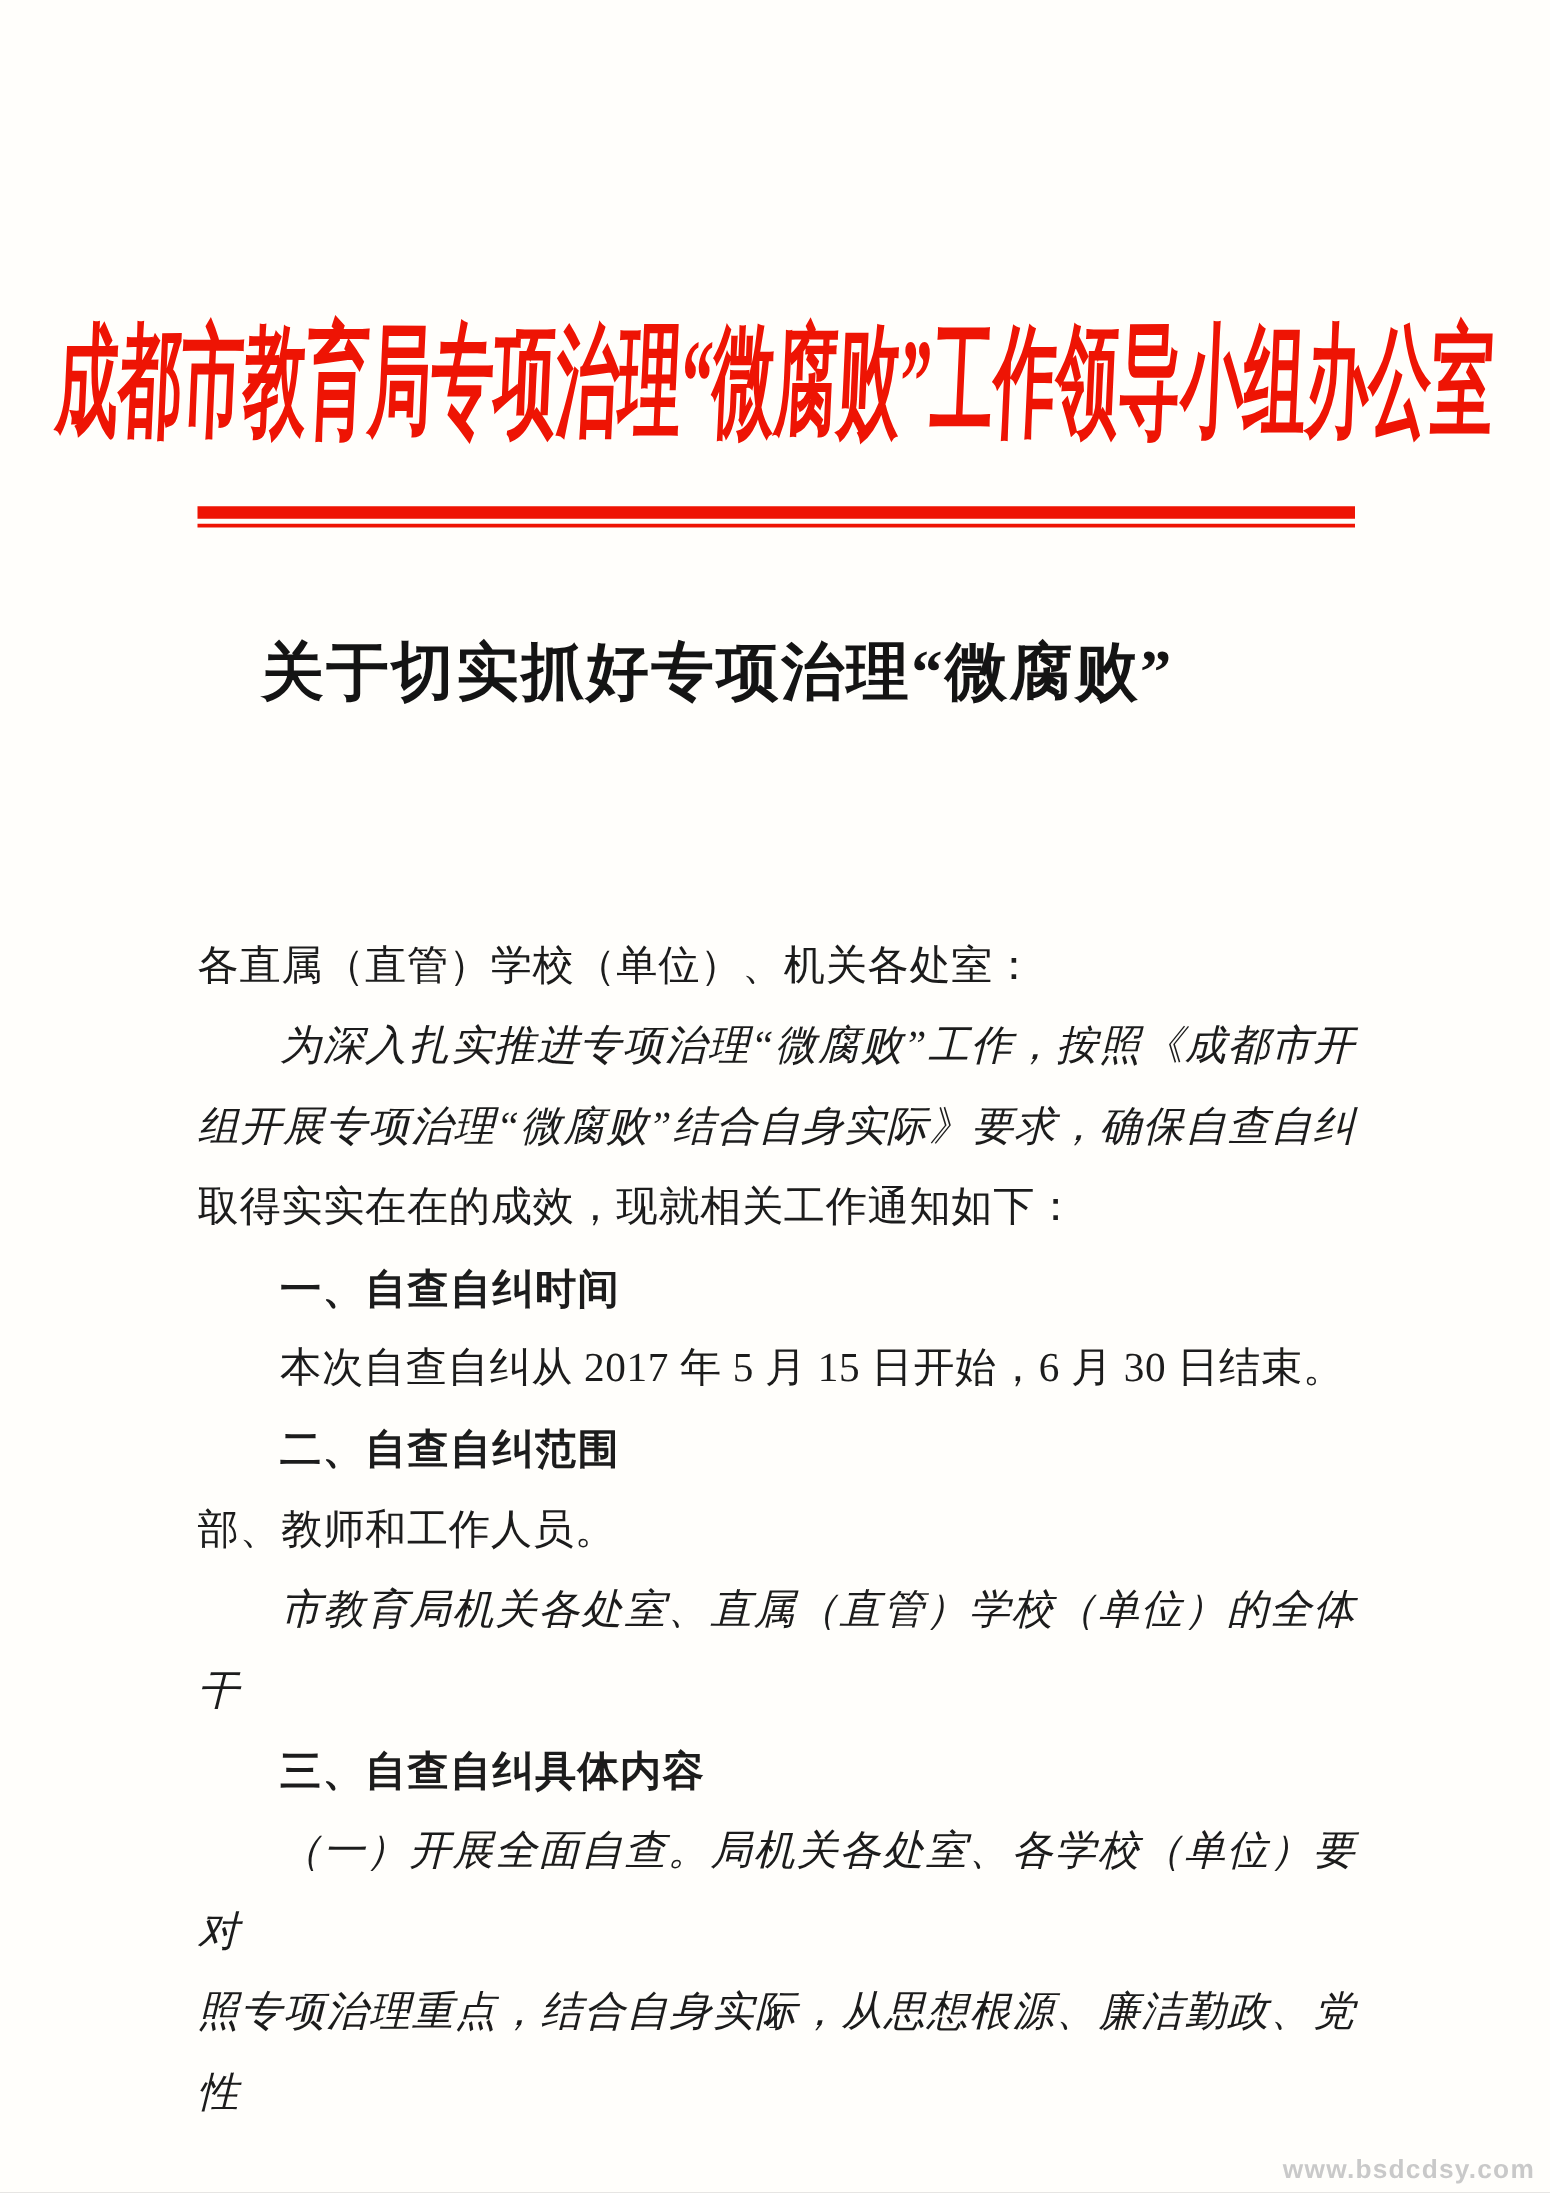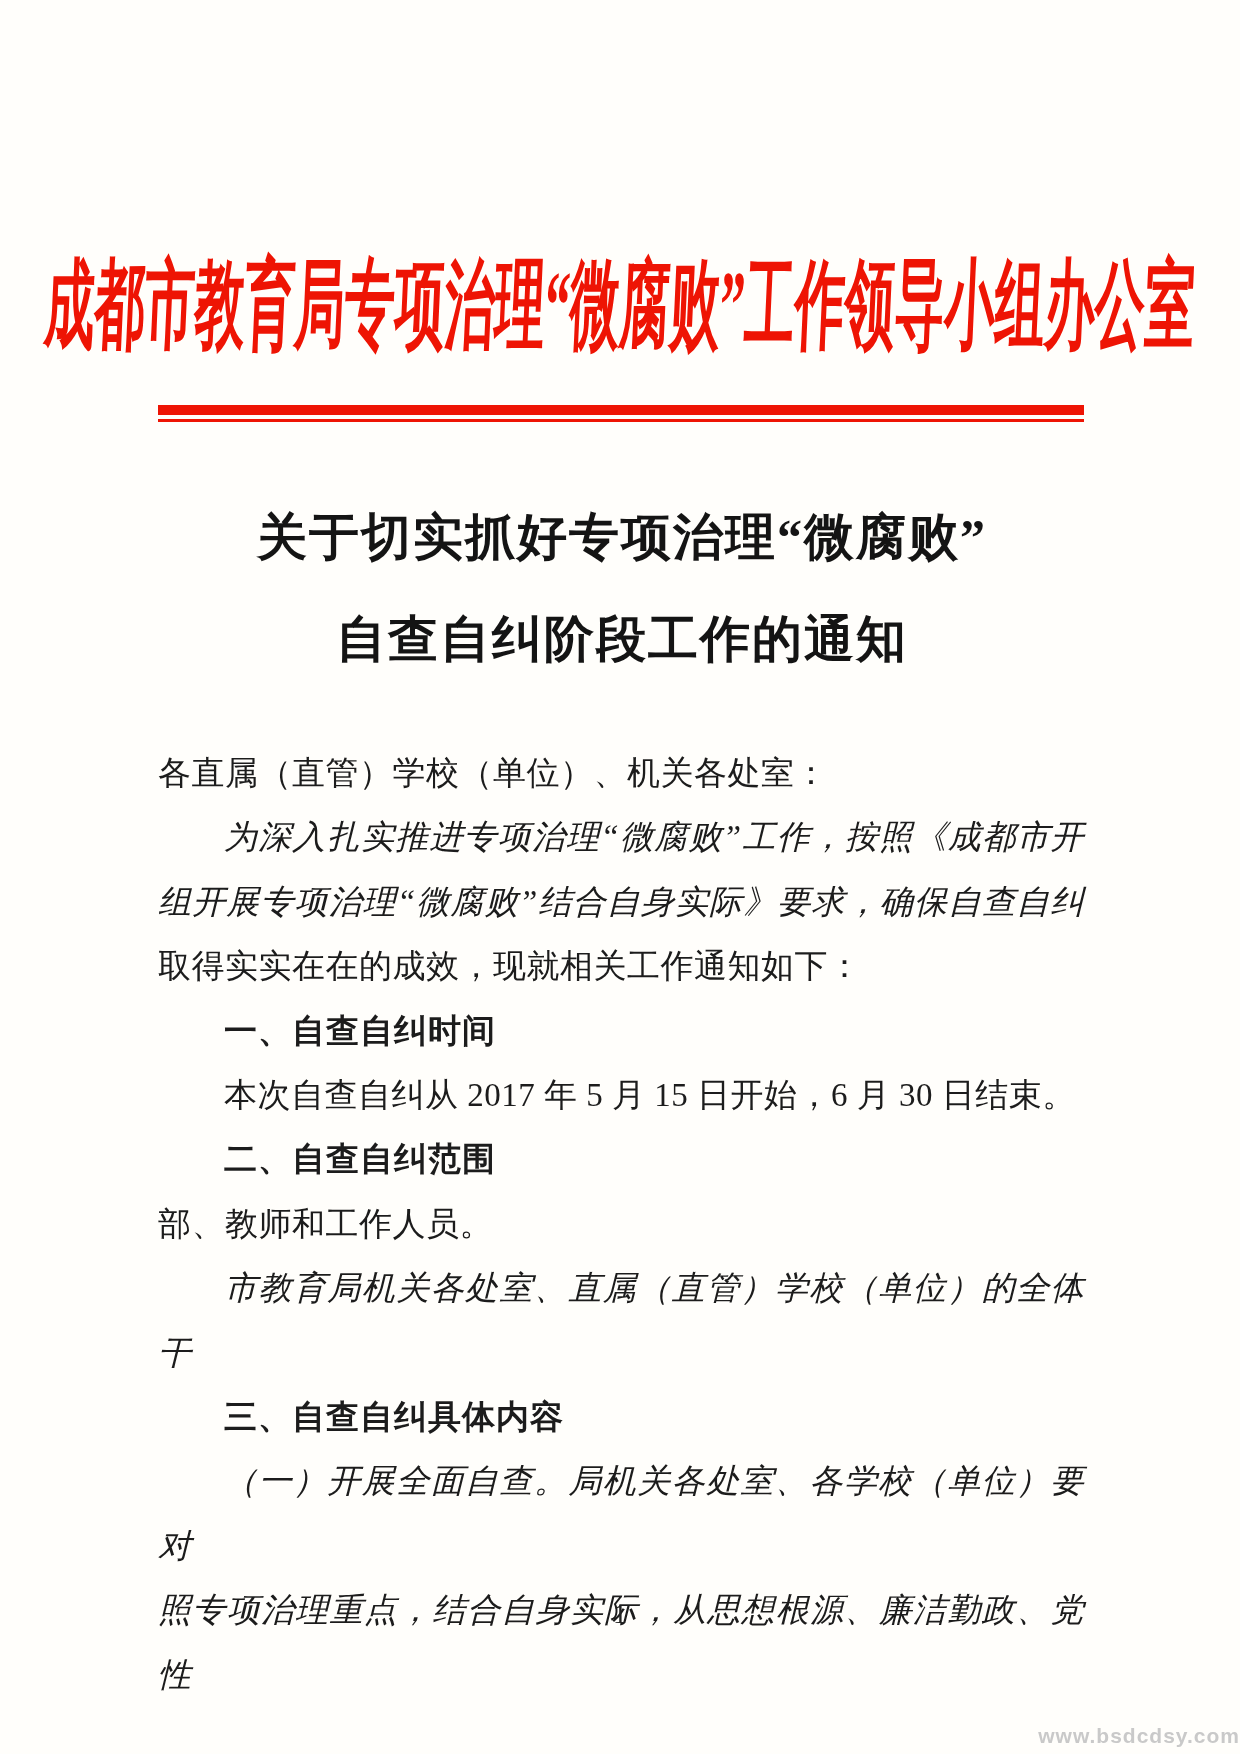--- a/index.html
+++ b/index.html
@@ -44,7 +44,6 @@
     font-size:50px;line-height:102px;
     color:#141414;
     letter-spacing:2px;
-    padding-left:48px;
   }
   
   .doc-body{

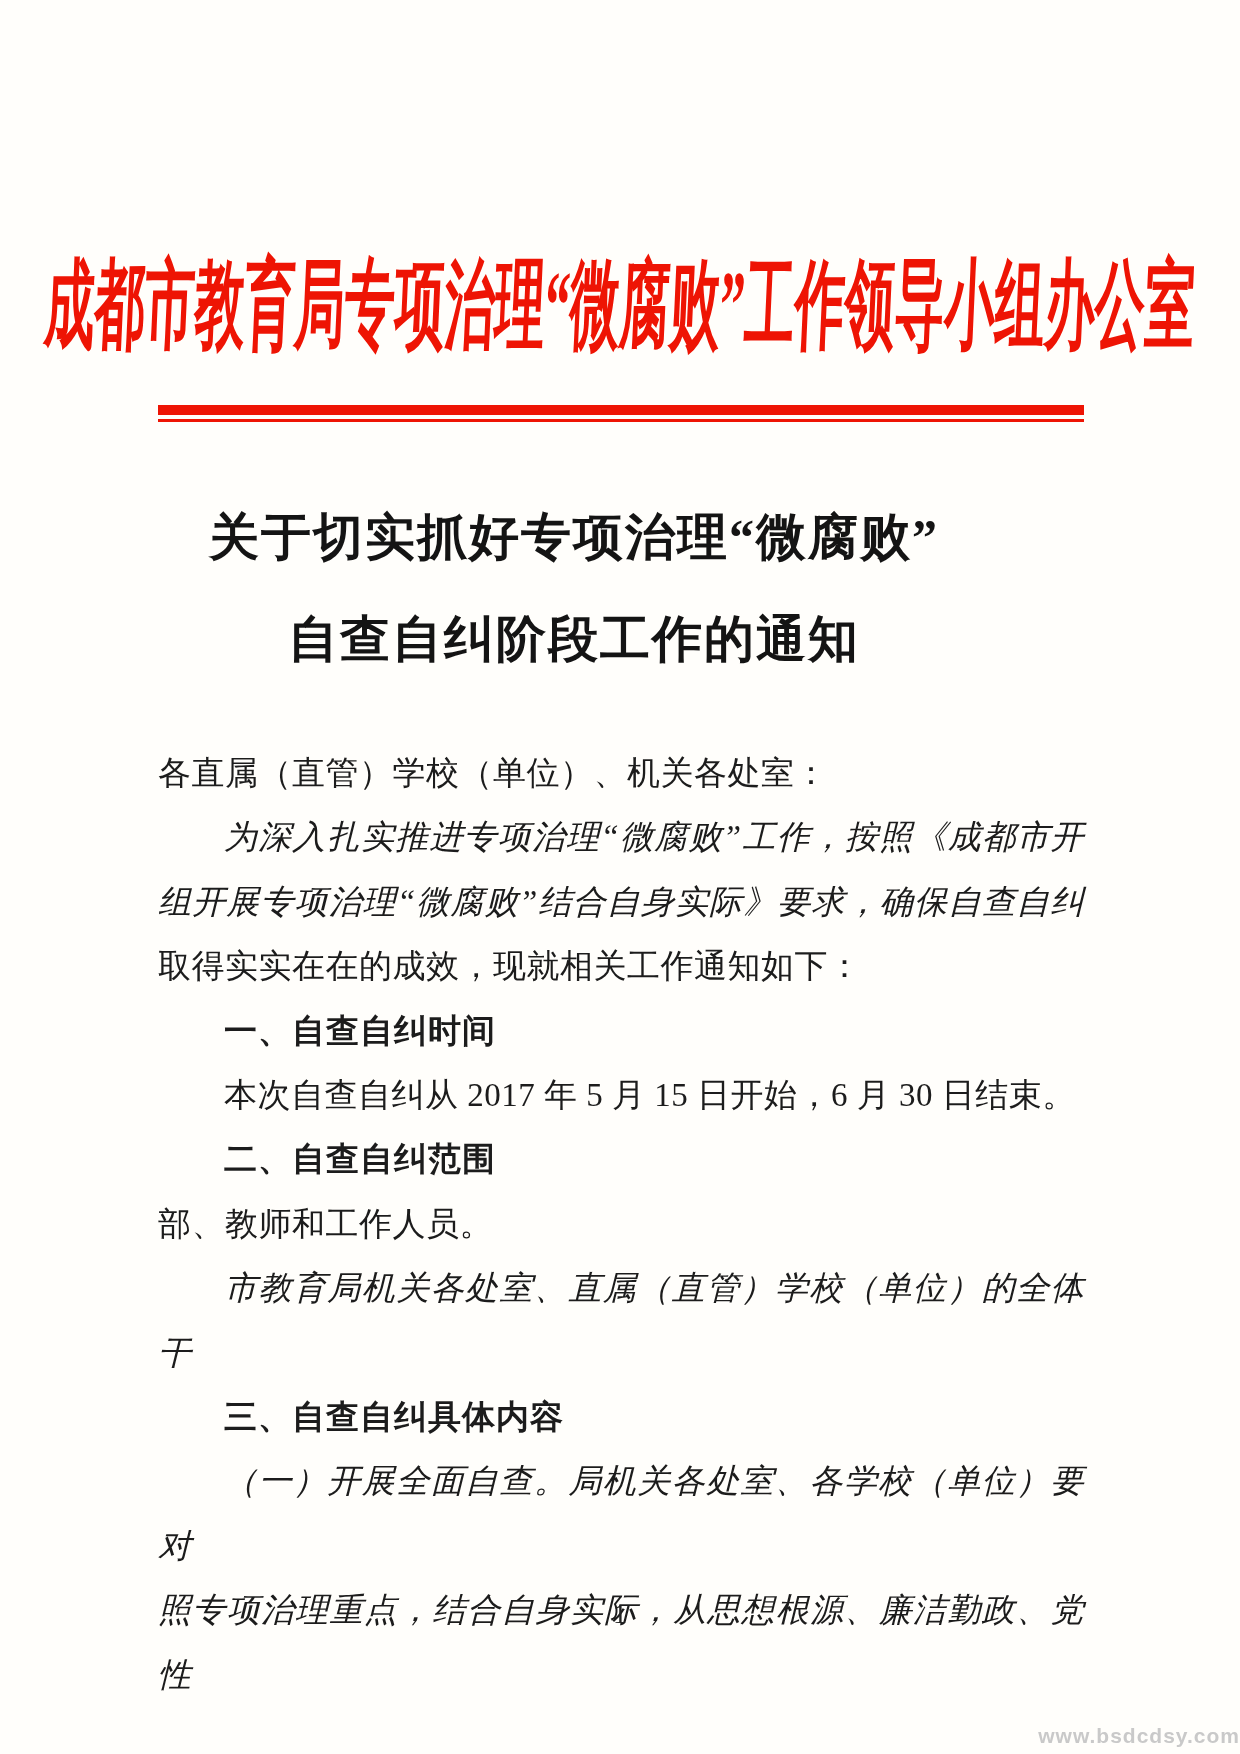--- a/index.html
+++ b/index.html
@@ -93,7 +93,6 @@
 
   <div class="doc-title">
     <div>关于切实抓好专项治理“微腐败”</div>
-    <div>自查自纠阶段工作的通知</div>
   </div>
 
   <div class="doc-body">

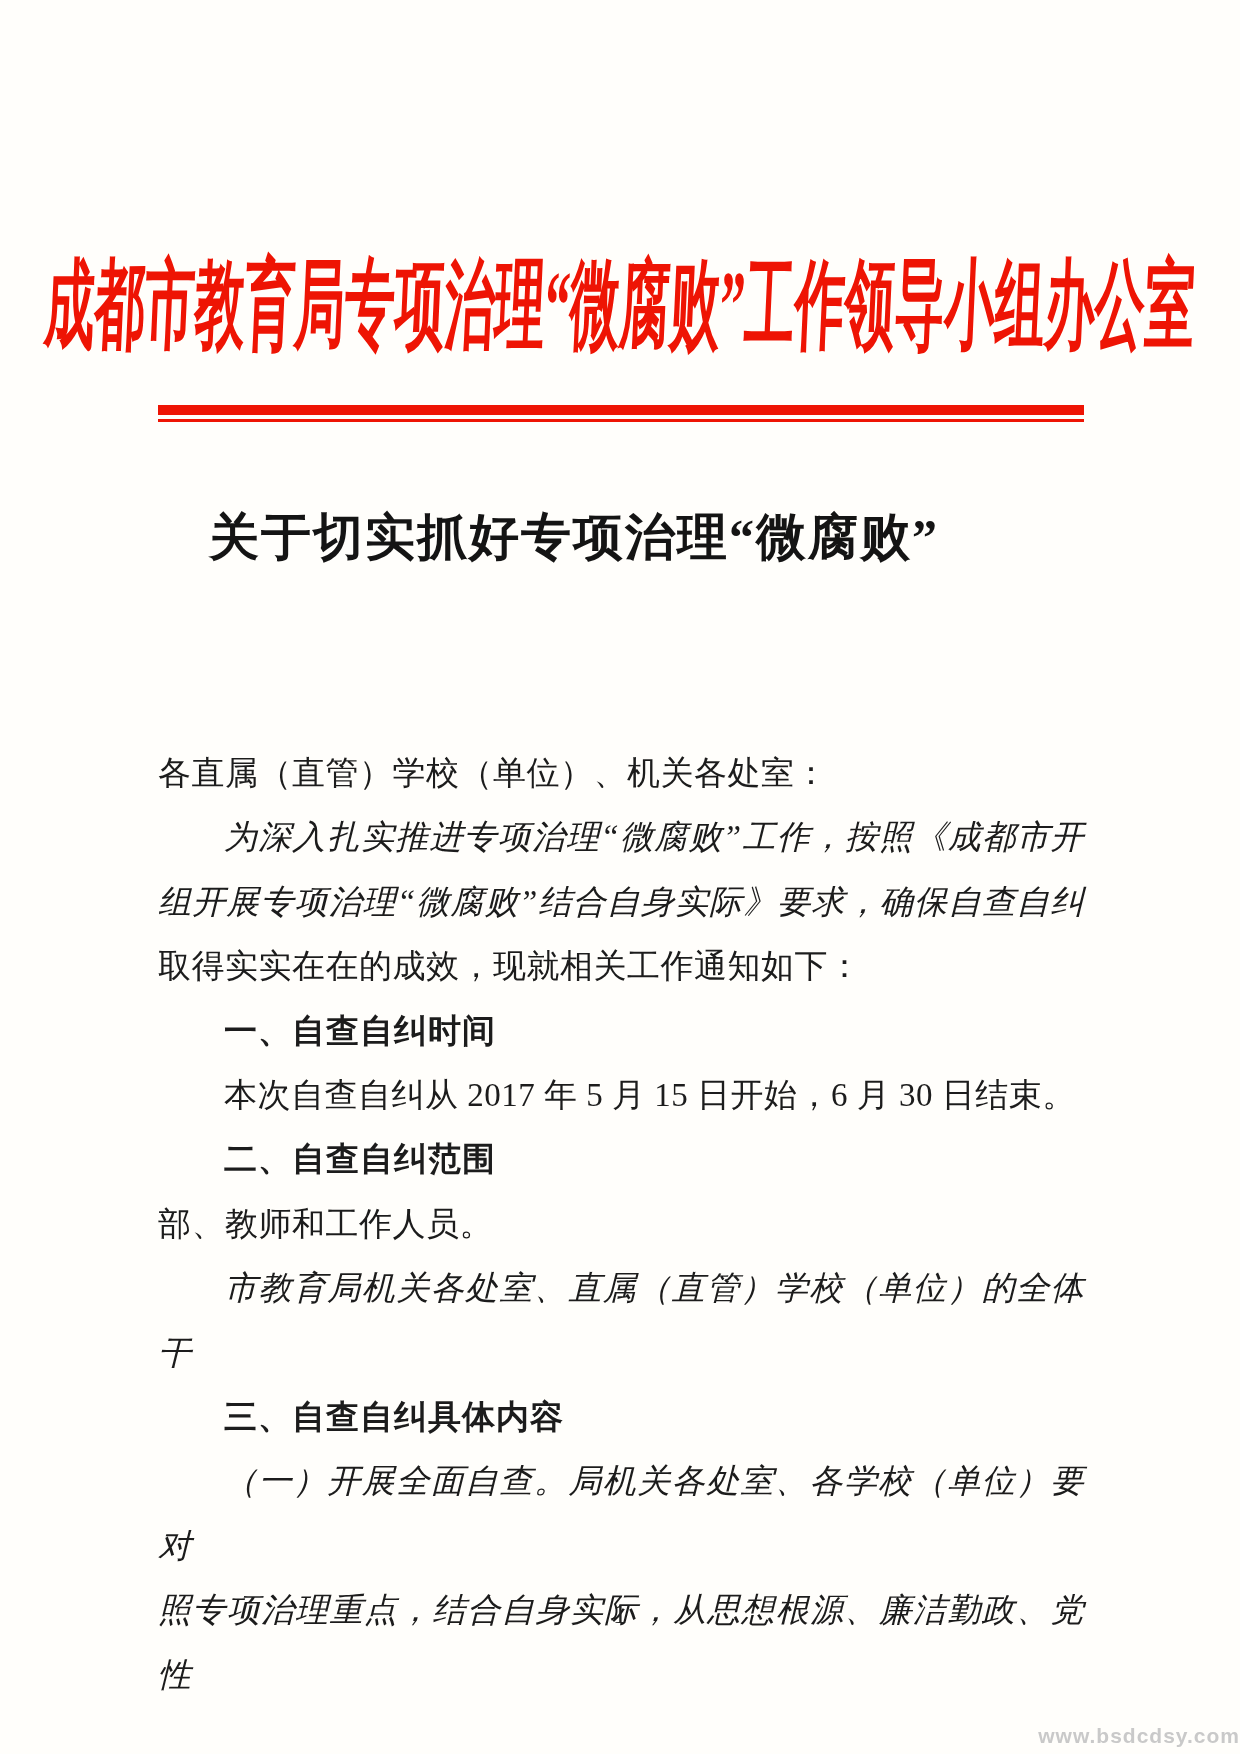--- a/index.html
+++ b/index.html
@@ -73,7 +73,7 @@
     font-family:"Liberation Serif",serif;
   }
   .watermark{
-    position:absolute;right:0;bottom:6px;
+    position:absolute;right:12px;bottom:6px;
     font-family:"Liberation Sans",sans-serif;
     font-weight:bold;font-size:21px;letter-spacing:1px;
     color:var(--watermark-gray,#c9c9c9);

